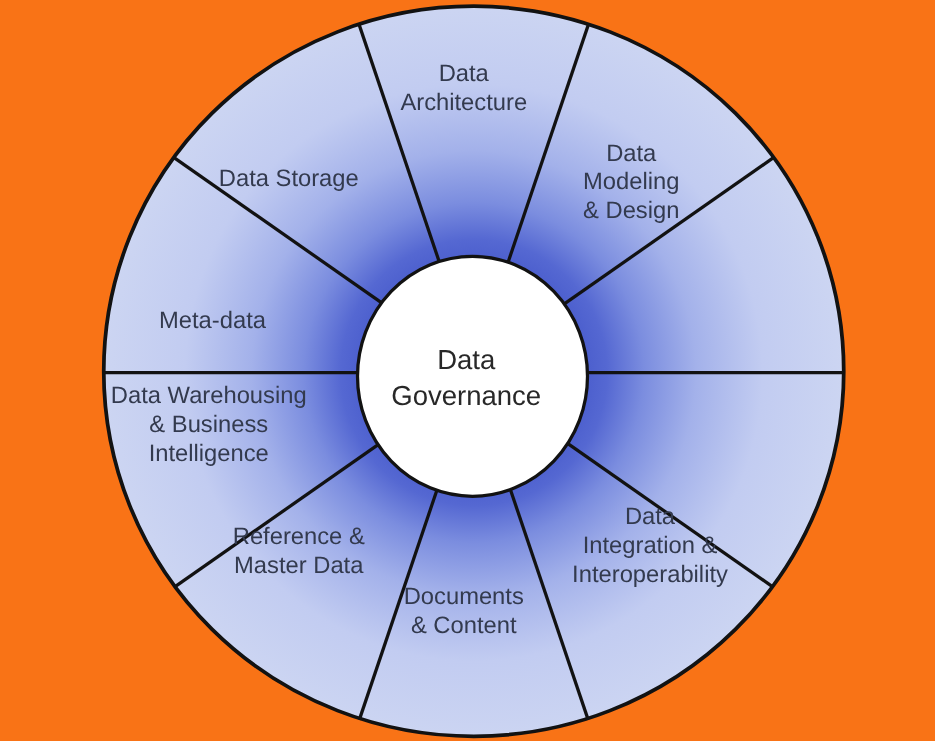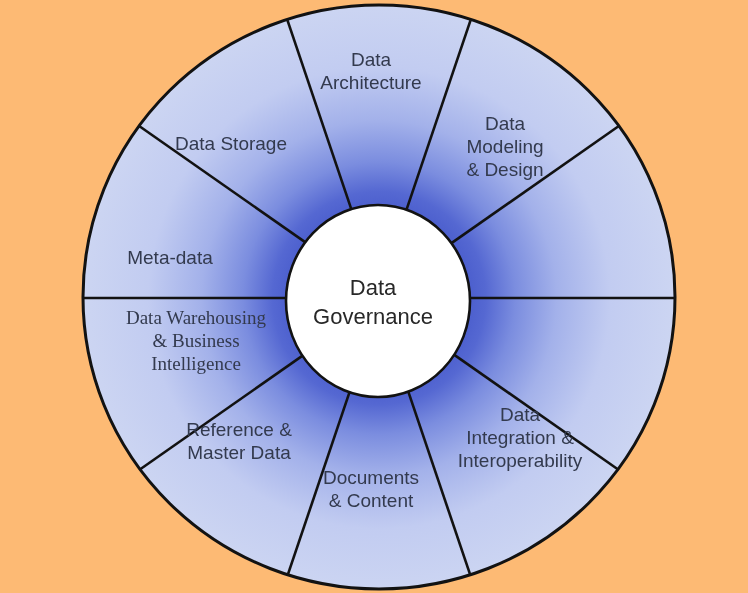--- a/index.html
+++ b/index.html
@@ -12,7 +12,7 @@
     position: relative;
     width: 748px;
     height: 593px;
-    background: #fdba74;
+    background: #f97316;
     overflow: hidden;
   }
   .wheel-svg {

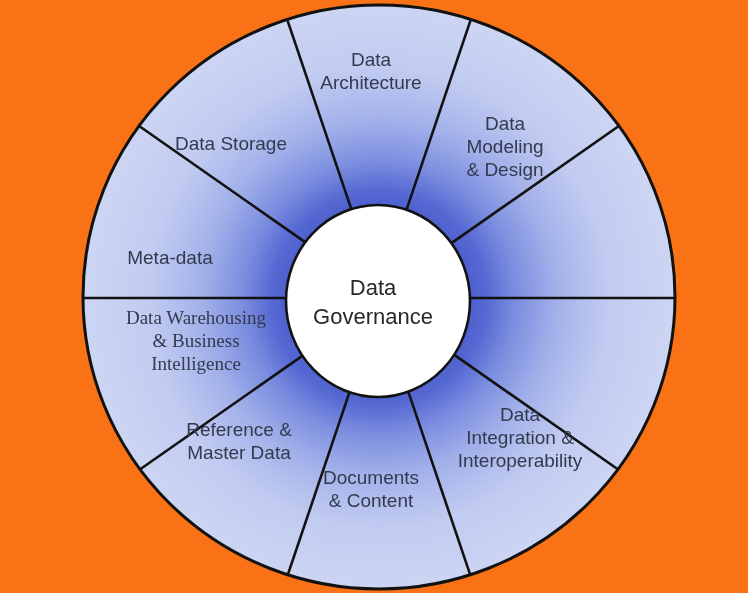--- a/index.html
+++ b/index.html
@@ -95,7 +95,7 @@
   <div class="seg-label" style="left:239px; top:441px;">Reference &amp;
 Master Data</div>
 
-  <div class="seg-label" style="left:196px; top:340px;font-family:Liberation Serif, serif;">Data Warehousing
+  <div class="seg-label" style="left:167px; top:340px;">Data Warehousing
 &amp; Business
 Intelligence</div>
 

